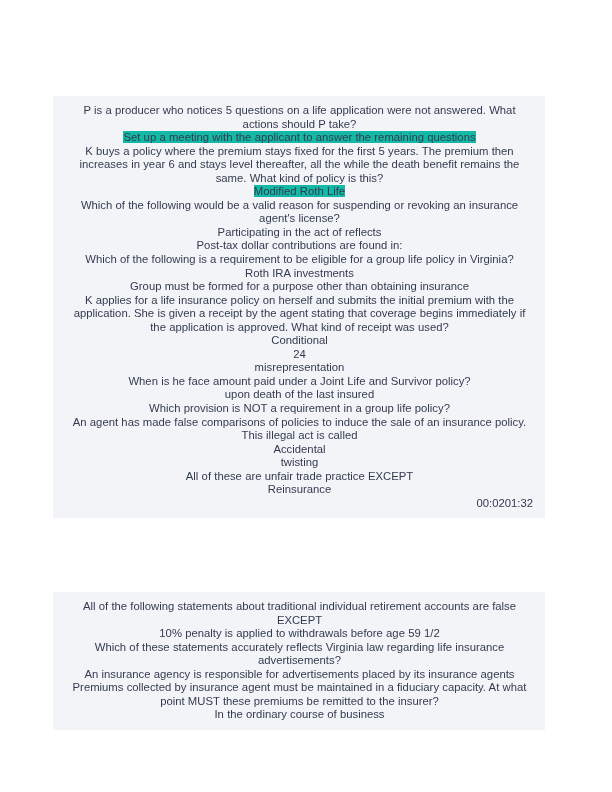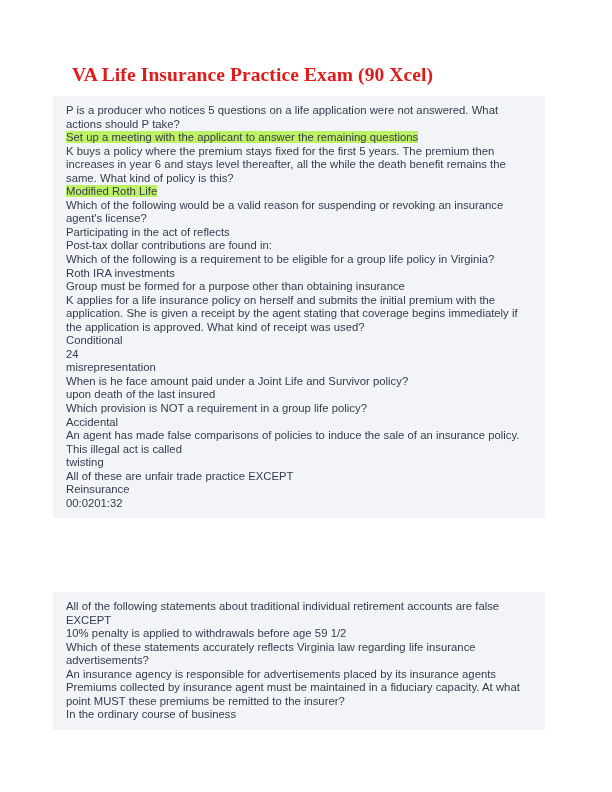--- a/index.html
+++ b/index.html
@@ -75,7 +75,6 @@
 
 <div class="page">
 
-  <div class="doc-title">VA Life Insurance Practice Exam (90 Xcel)</div>
 
   <div class="panel" id="panel-a">
       <div class="qa-line">P is a producer who notices 5 questions on a life application were not answered. What actions should P take?</div>

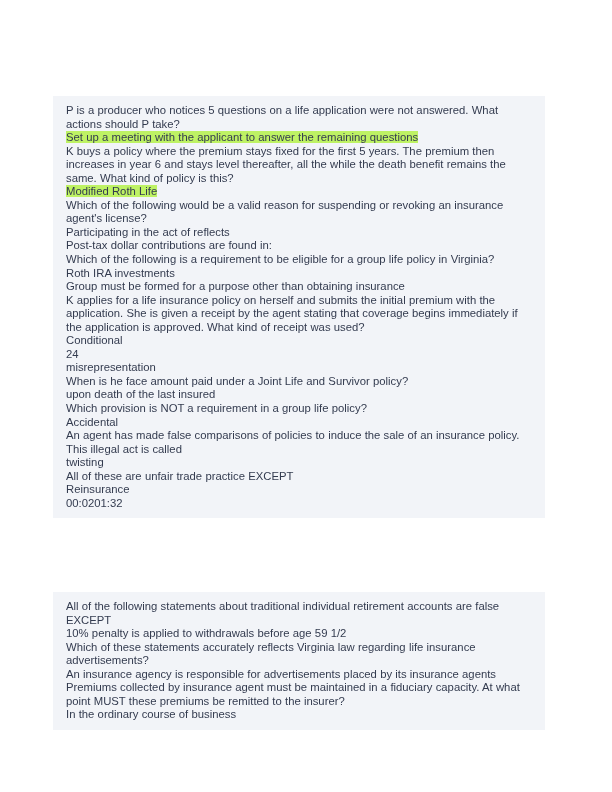--- a/index.html
+++ b/index.html
@@ -49,7 +49,7 @@
     color: #333b4f;
     margin: 0;
     padding: 0;
-    text-align: left;
+    text-align: center;
     word-spacing: 0.1px;
   }
   .hl-text {

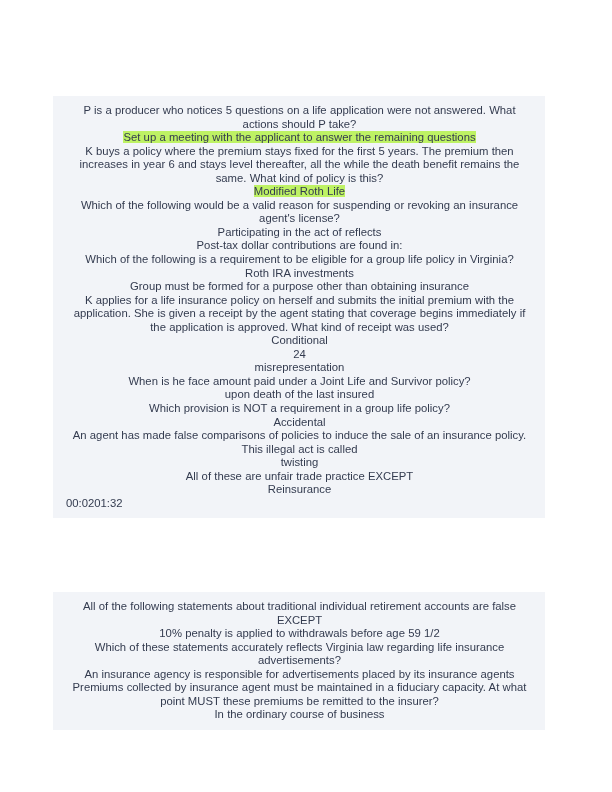--- a/index.html
+++ b/index.html
@@ -53,7 +53,7 @@
     word-spacing: 0.1px;
   }
   .hl-text {
-    background: #bef264;
+    background: #14b8a6;
     color: #333b4f;
     font-size: 11.3px;
   }

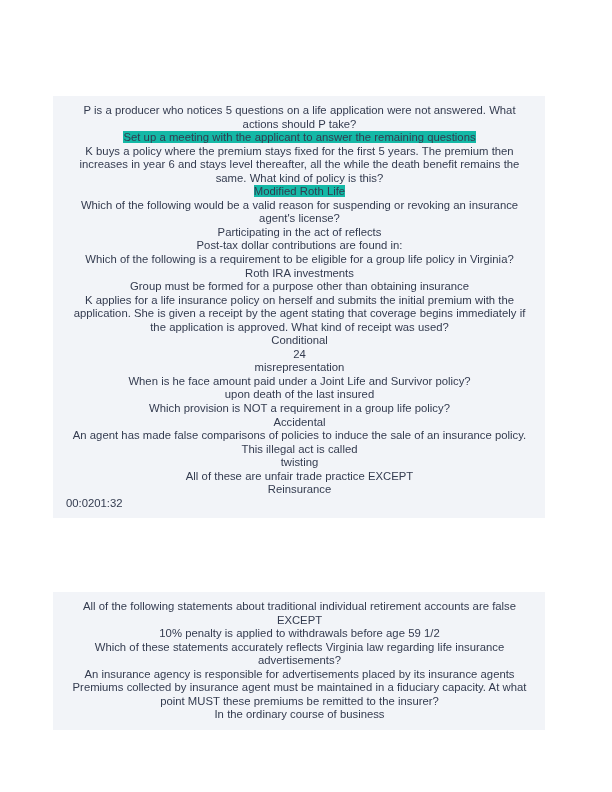--- a/index.html
+++ b/index.html
@@ -94,8 +94,8 @@
       <div class="qa-line">When is he face amount paid under a Joint Life and Survivor policy?</div>
       <div class="qa-line">upon death of the last insured</div>
       <div class="qa-line">Which provision is NOT a requirement in a group life policy?</div>
+      <div class="qa-line">An agent has made false comparisons of policies to induce the sale of an insurance policy. This illegal act is called</div>
       <div class="qa-line">Accidental</div>
-      <div class="qa-line">An agent has made false comparisons of policies to induce the sale of an insurance policy. This illegal act is called</div>
       <div class="qa-line">twisting</div>
       <div class="qa-line">All of these are unfair trade practice EXCEPT</div>
       <div class="qa-line">Reinsurance</div>

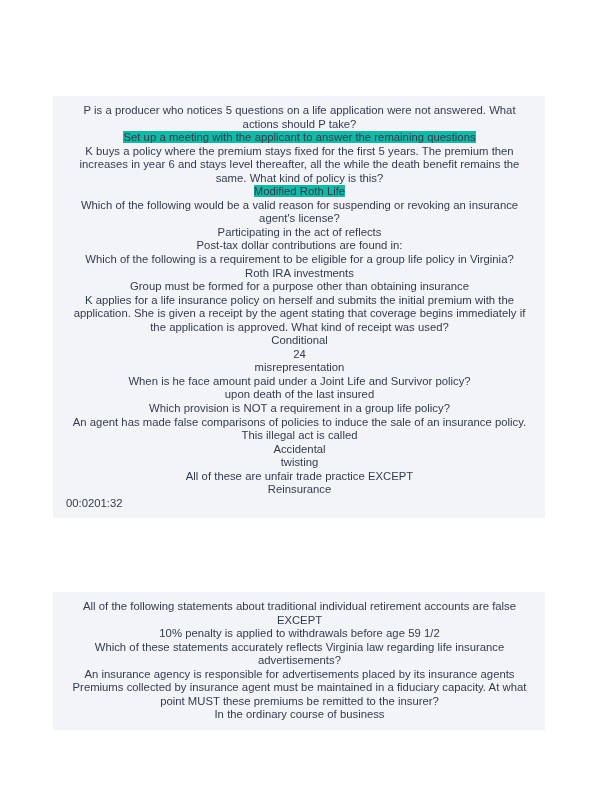--- a/index.html
+++ b/index.html
@@ -61,6 +61,7 @@
     font-size: 11.3px;
     line-height: 13.55px;
     color: #333b4f;
+    text-align: right;
   }
   .blank-rule {
     display: inline-block;

